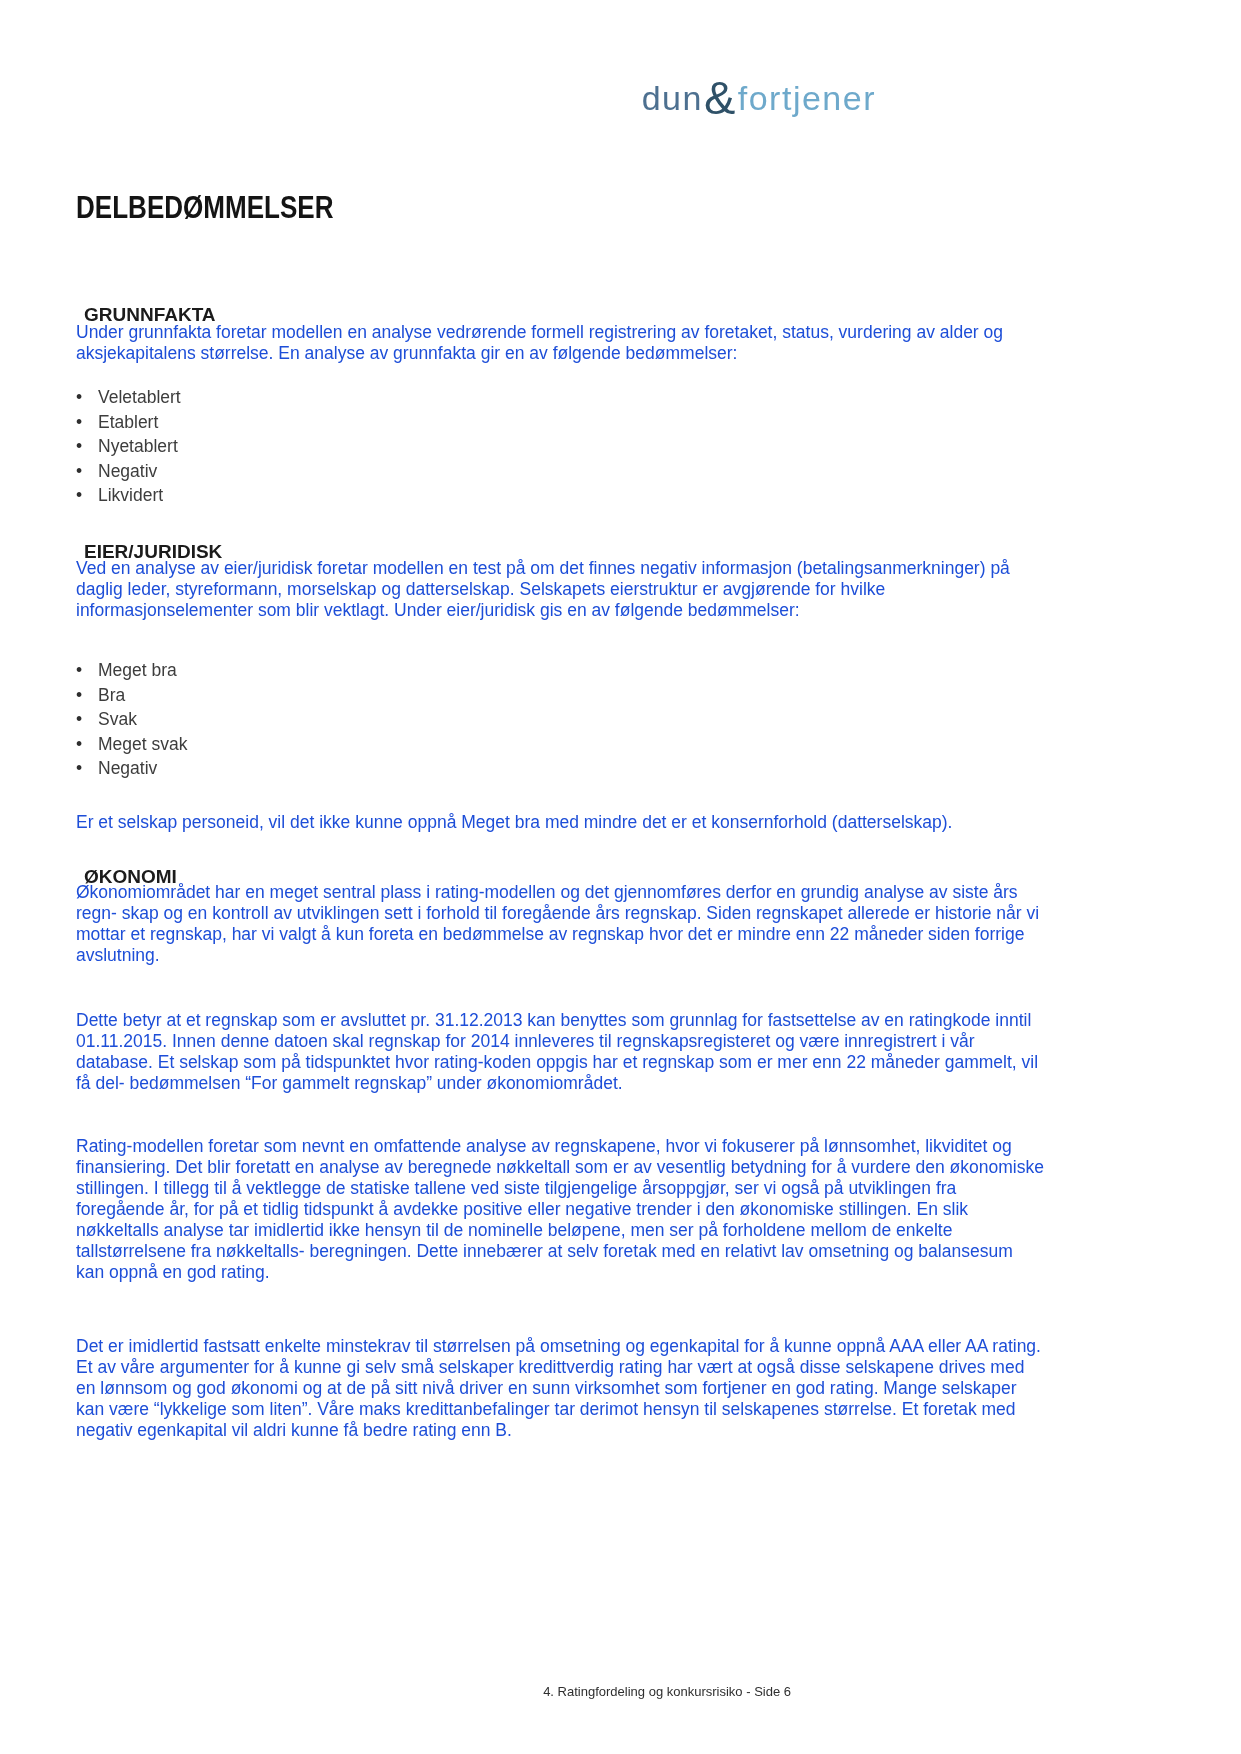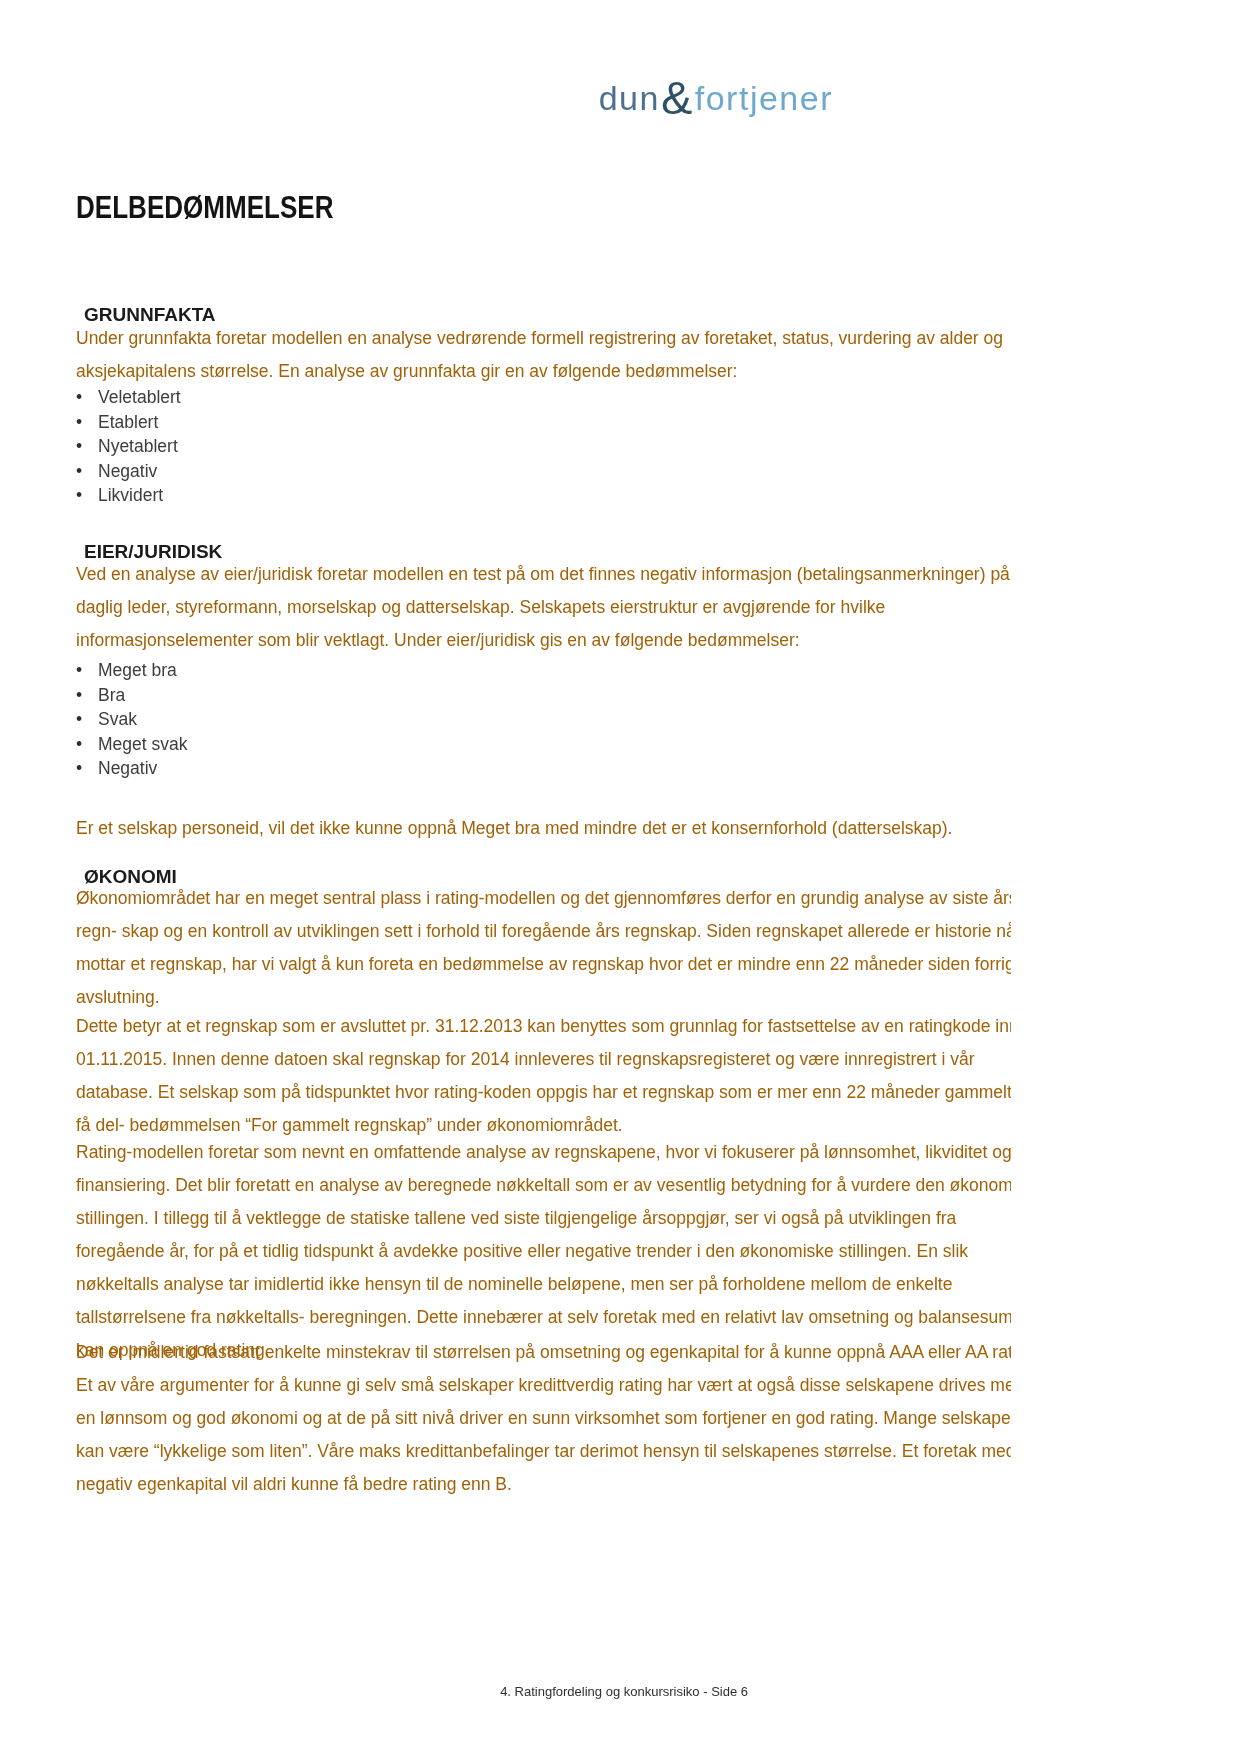--- a/index.html
+++ b/index.html
@@ -11,6 +11,7 @@
     font-family: "Liberation Sans", sans-serif;
     color: #3d3d3d;
     overflow: hidden;
+    padding-left: 43px;
   }
   .sect { display: contents; }
   .block {

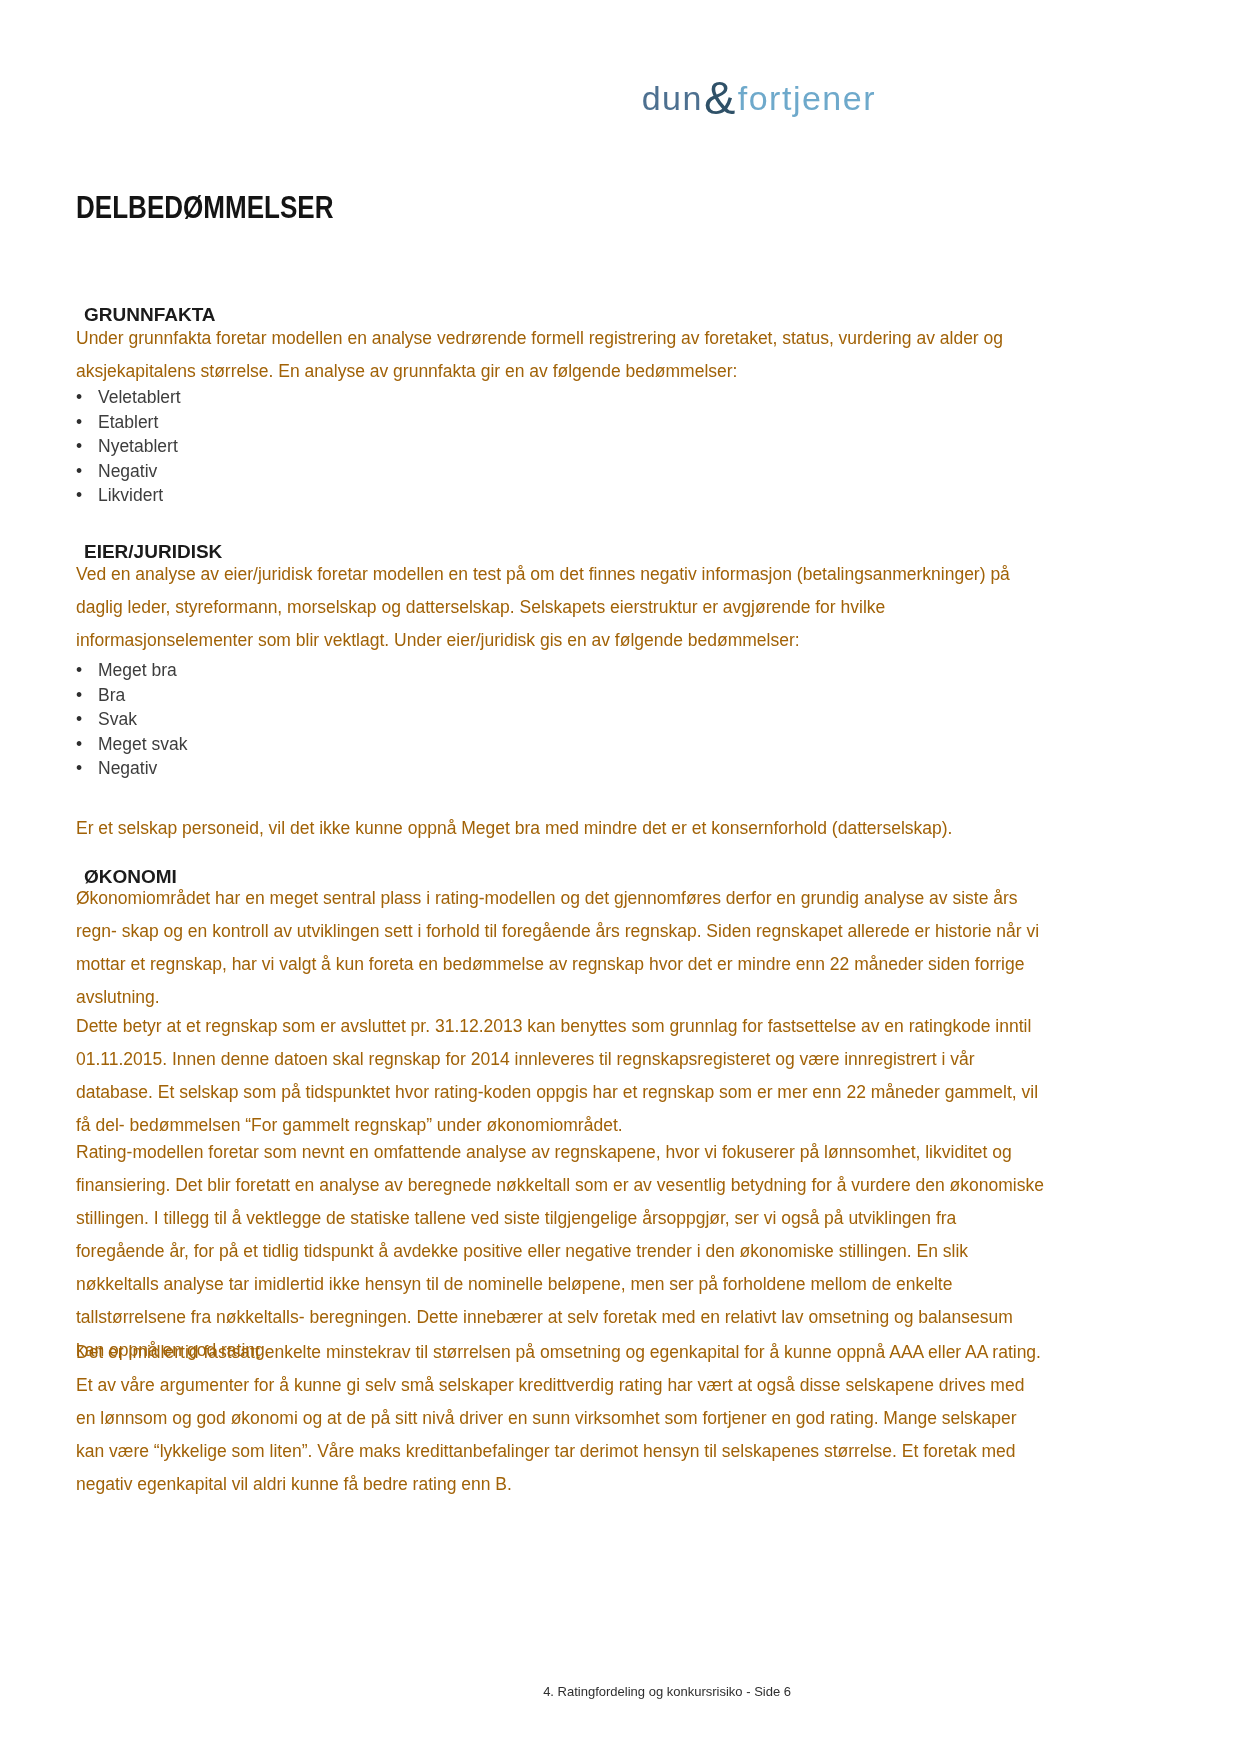--- a/index.html
+++ b/index.html
@@ -21,8 +21,8 @@
   }
   .body-text {
     font-size: 17.5px;
-    line-height: 33px;
-    color: #a16207;
+    line-height: 21px;
+    color: #1d4ed8;
     margin: 0;
   }
   .doc-title {

